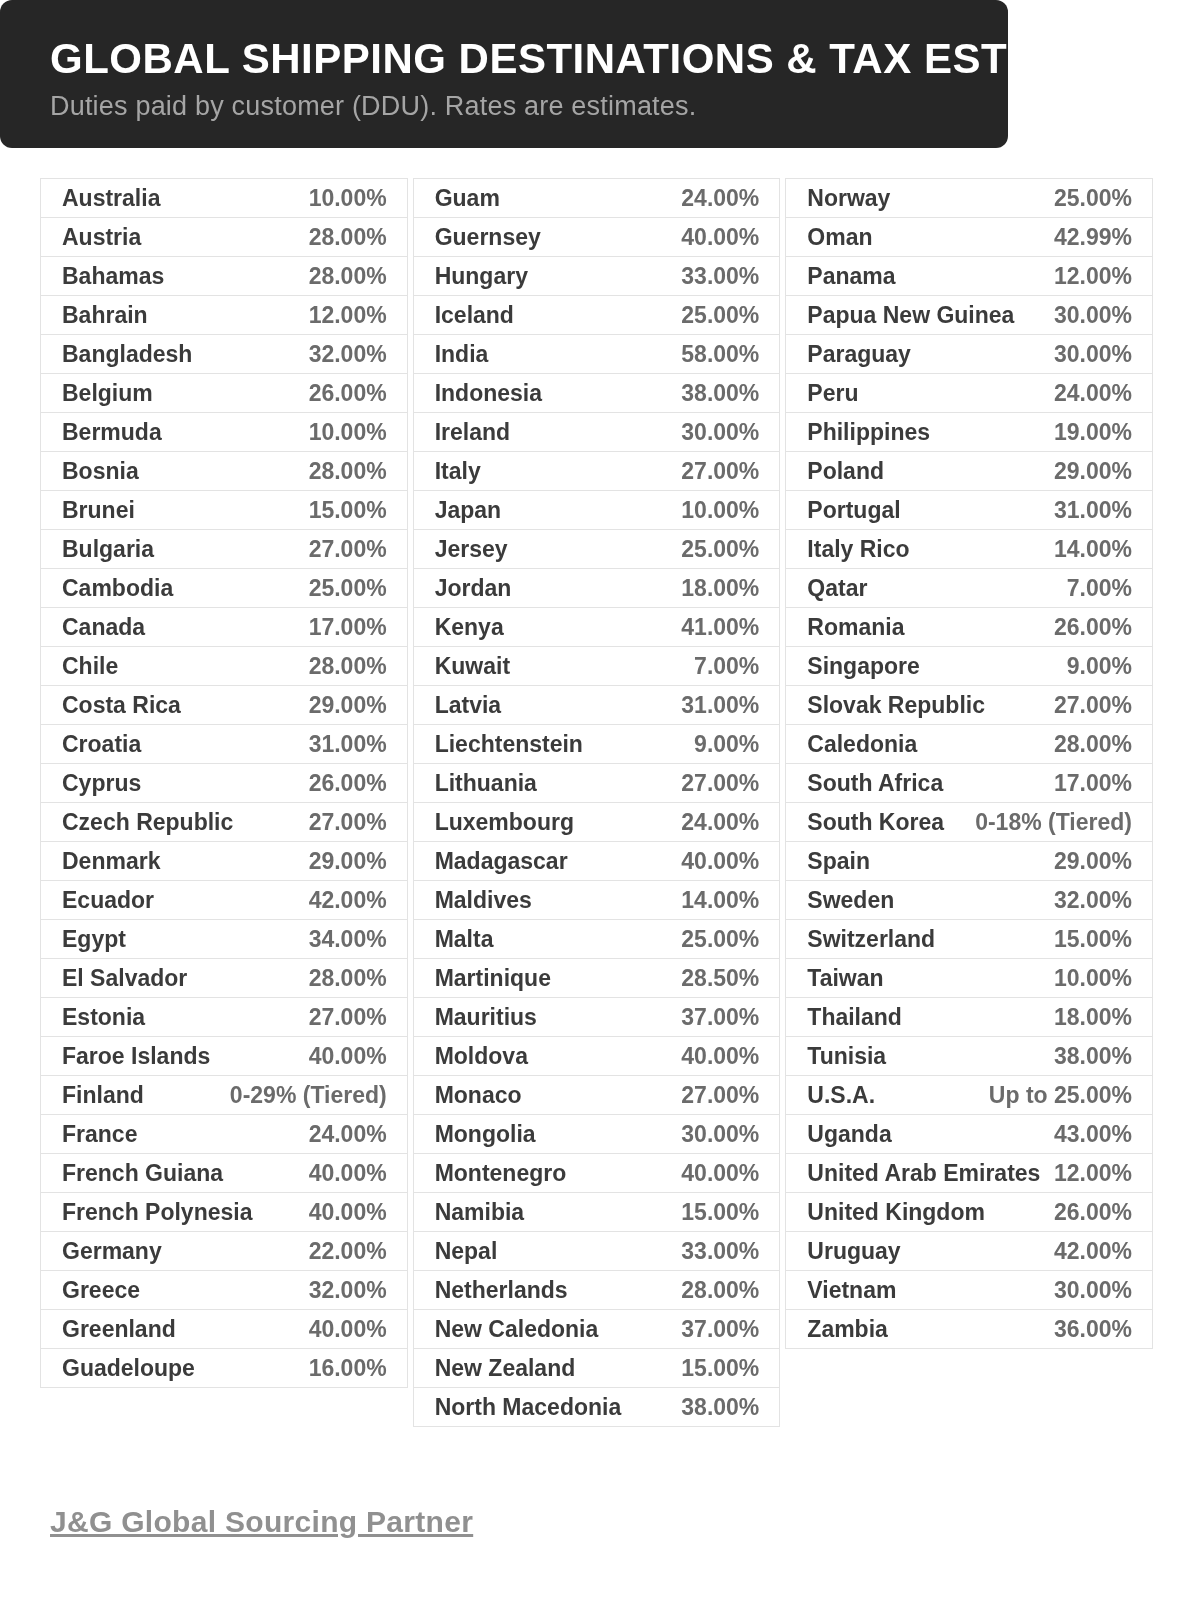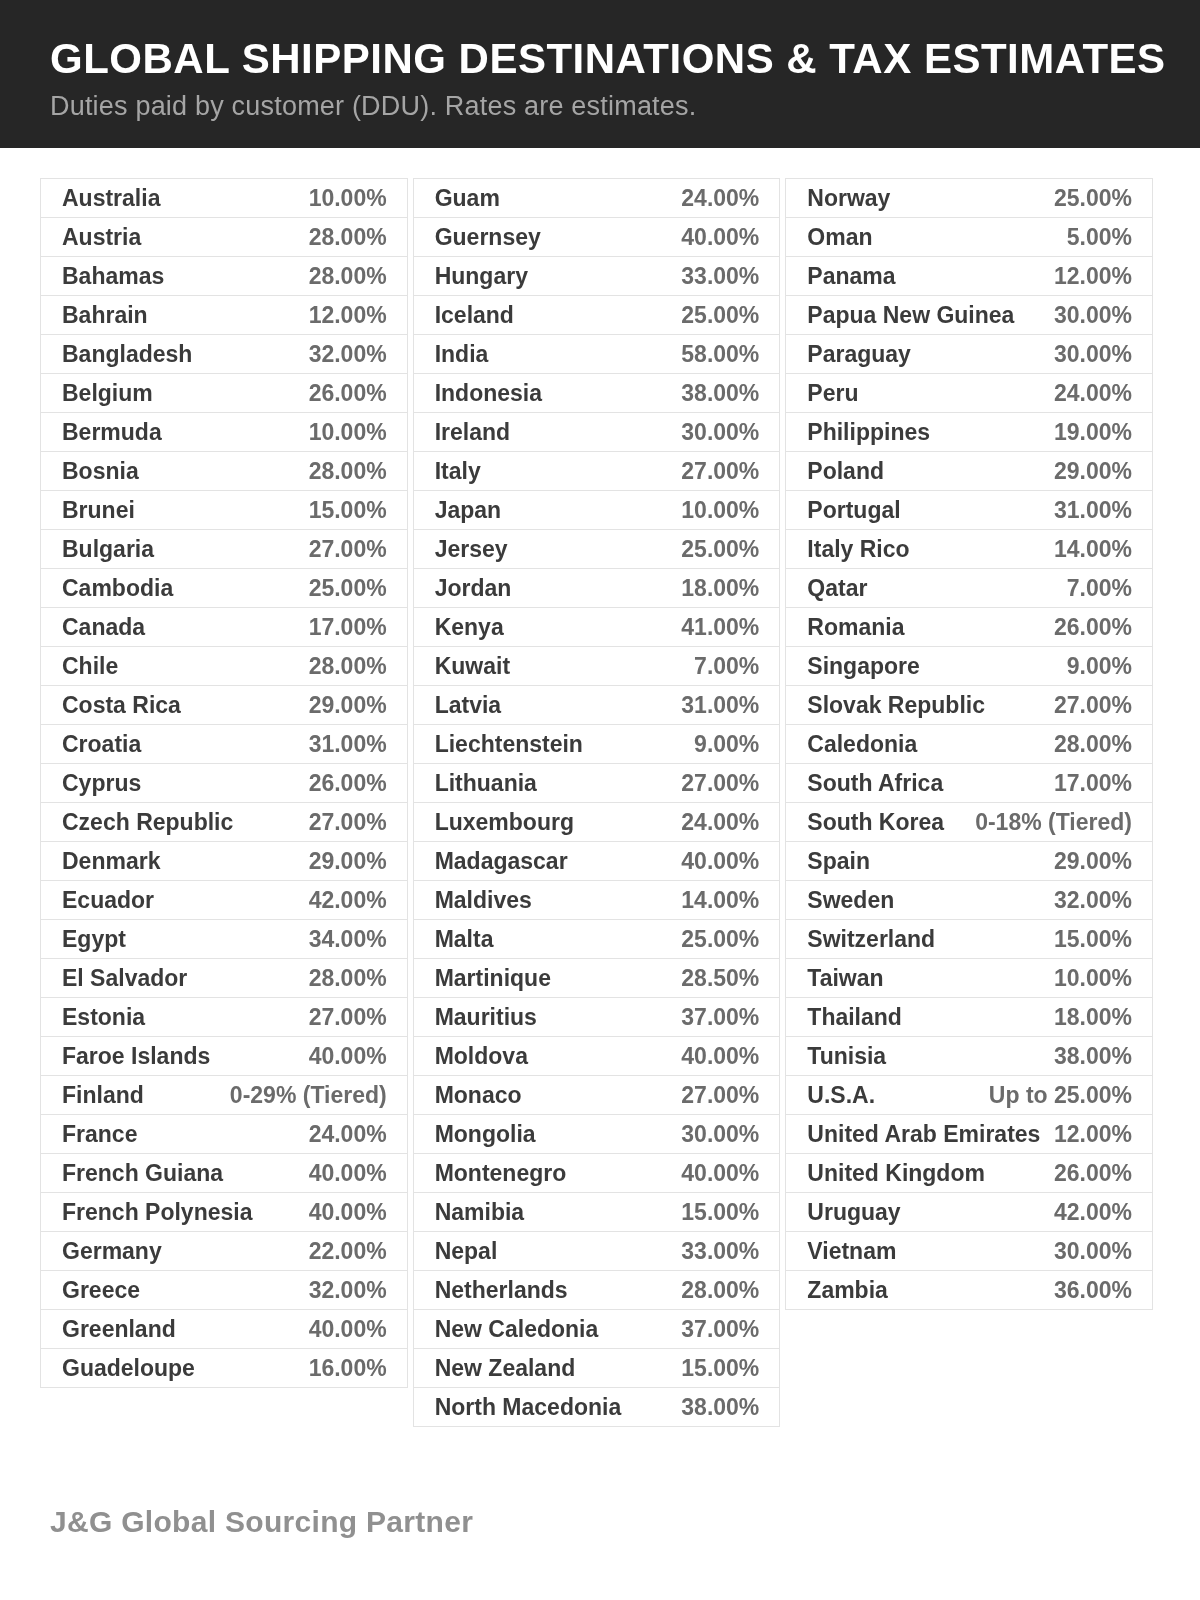--- a/index.html
+++ b/index.html
@@ -19,9 +19,10 @@
   
   .page-header {
     background: #262626;
-    width: 1200px;
+    width: 1008px;
     height: 148px;
     padding: 36px 50px 0 50px;
+    border-radius: 12px;
   }
   .page-title {
     margin: 0;

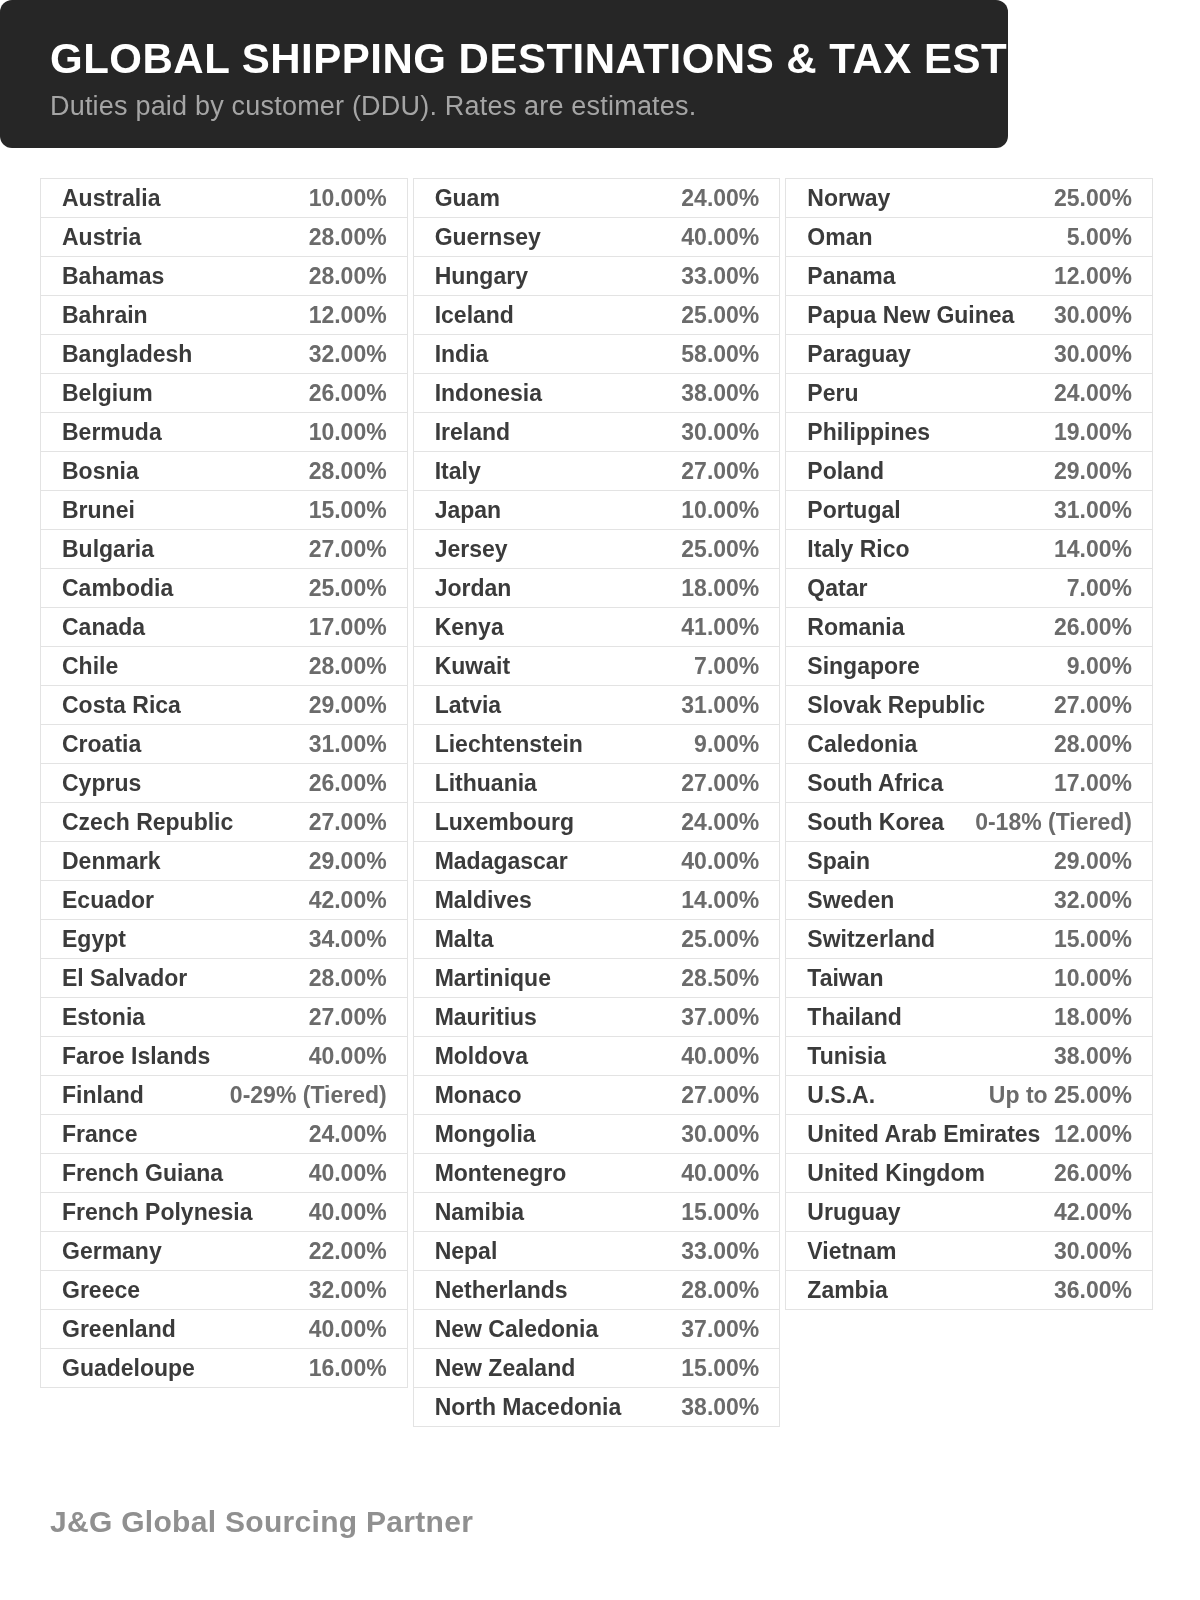--- a/index.html
+++ b/index.html
@@ -373,7 +373,7 @@
       </div>
       <div class="row">
         <span class="country">Oman</span>
-        <span class="rate">5.00%</span>
+        <span class="rate">42.99%</span>
       </div>
       <div class="row">
         <span class="country">Panama</span>

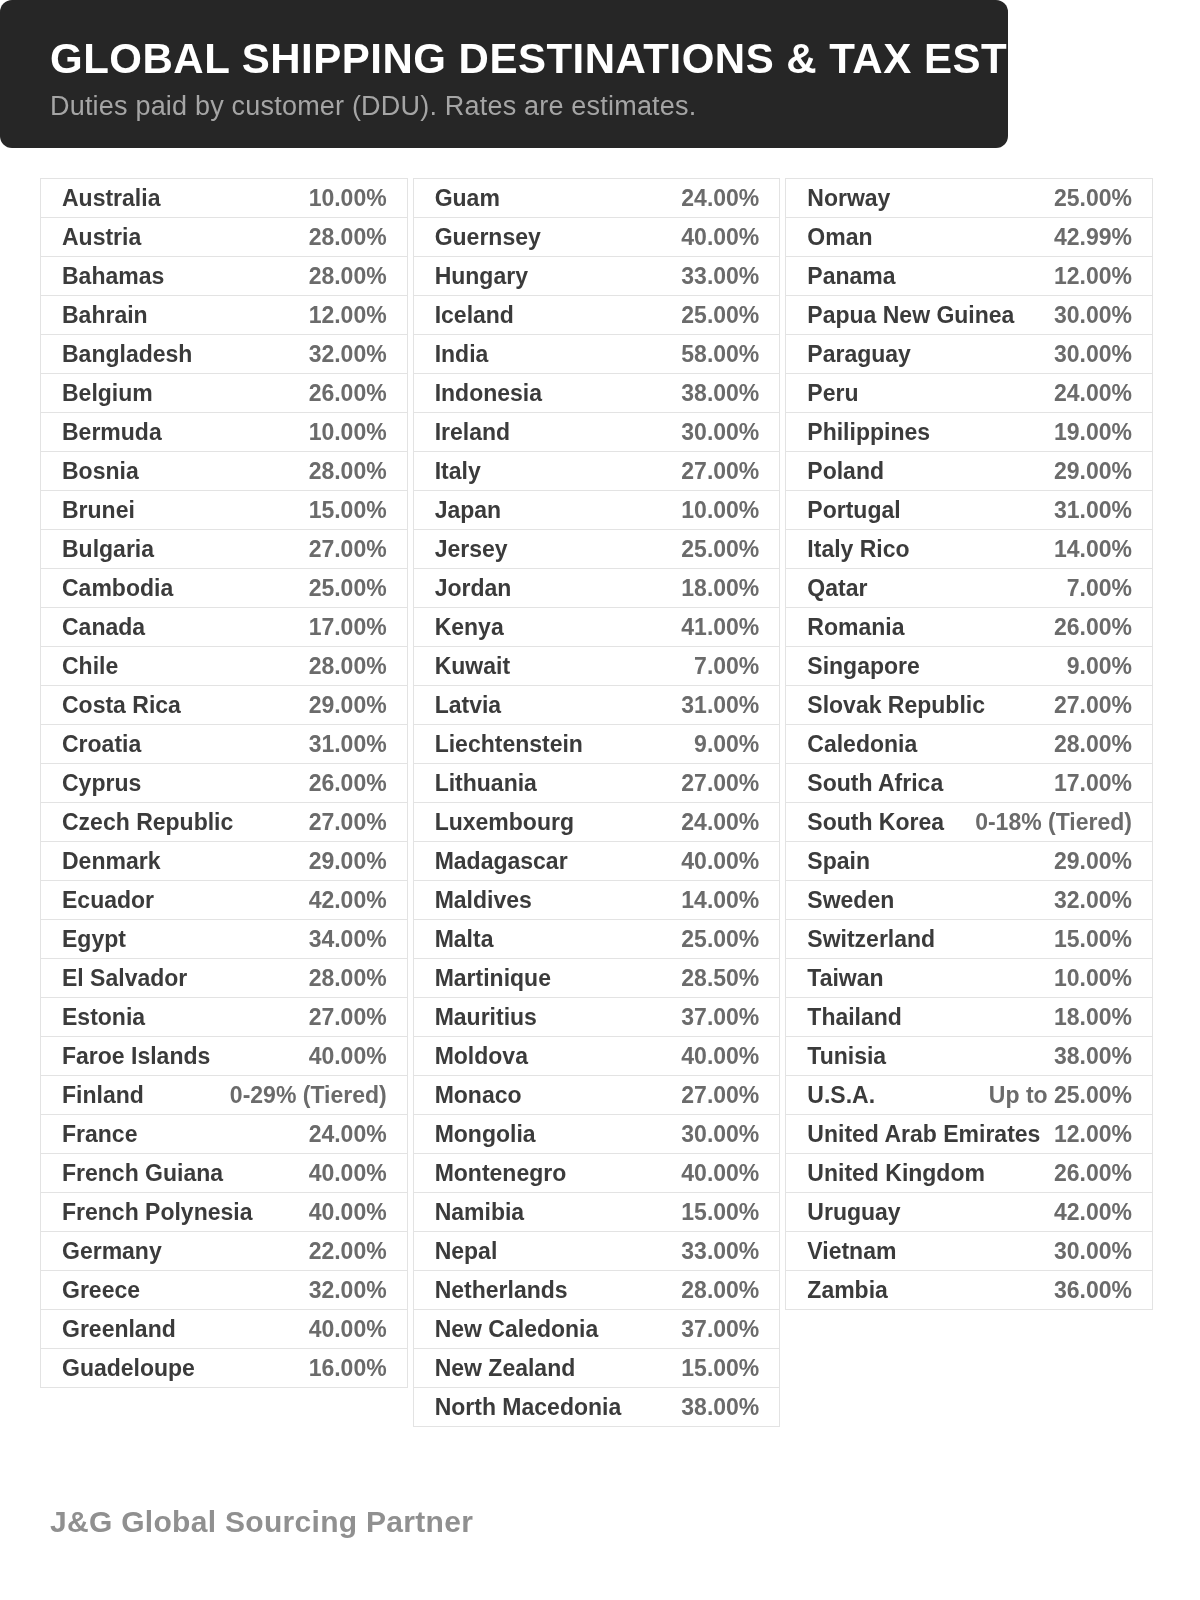--- a/index.html
+++ b/index.html
@@ -464,6 +464,10 @@
         <span class="rate">Up to 25.00%</span>
       </div>
       <div class="row">
+        <span class="country">Uganda</span>
+        <span class="rate">43.00%</span>
+      </div>
+      <div class="row">
         <span class="country">United Arab Emirates</span>
         <span class="rate">12.00%</span>
       </div>

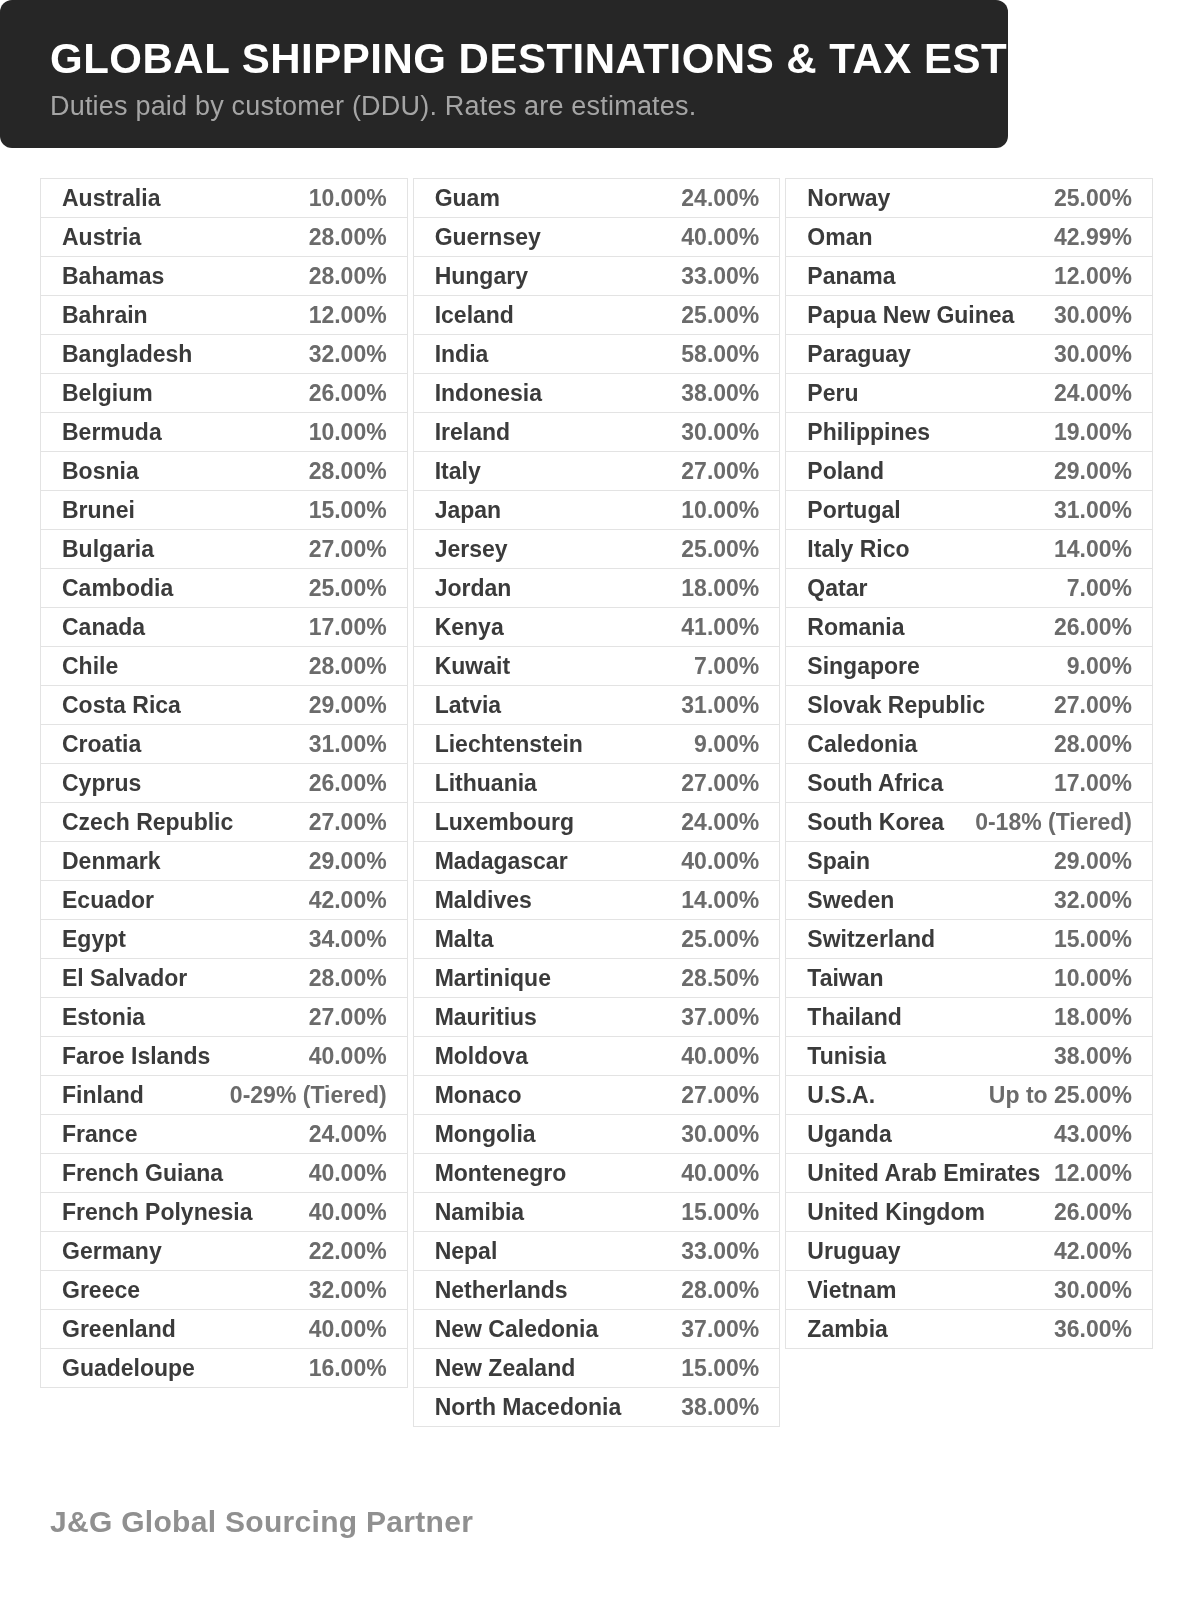--- a/index.html
+++ b/index.html
@@ -93,6 +93,7 @@
     font-size: 30px;
     font-weight: bold;
     letter-spacing: 0.3px;
+    text-decoration: underline;
   }
   .sku {
     color: #d9d9d9;

